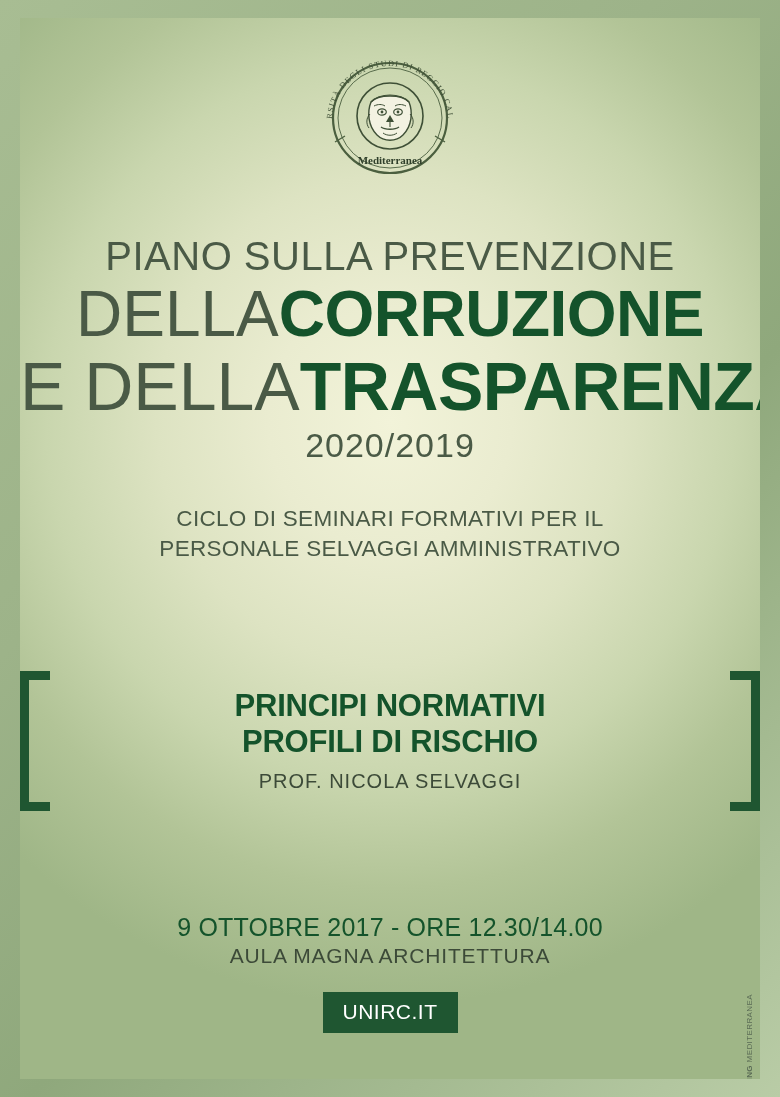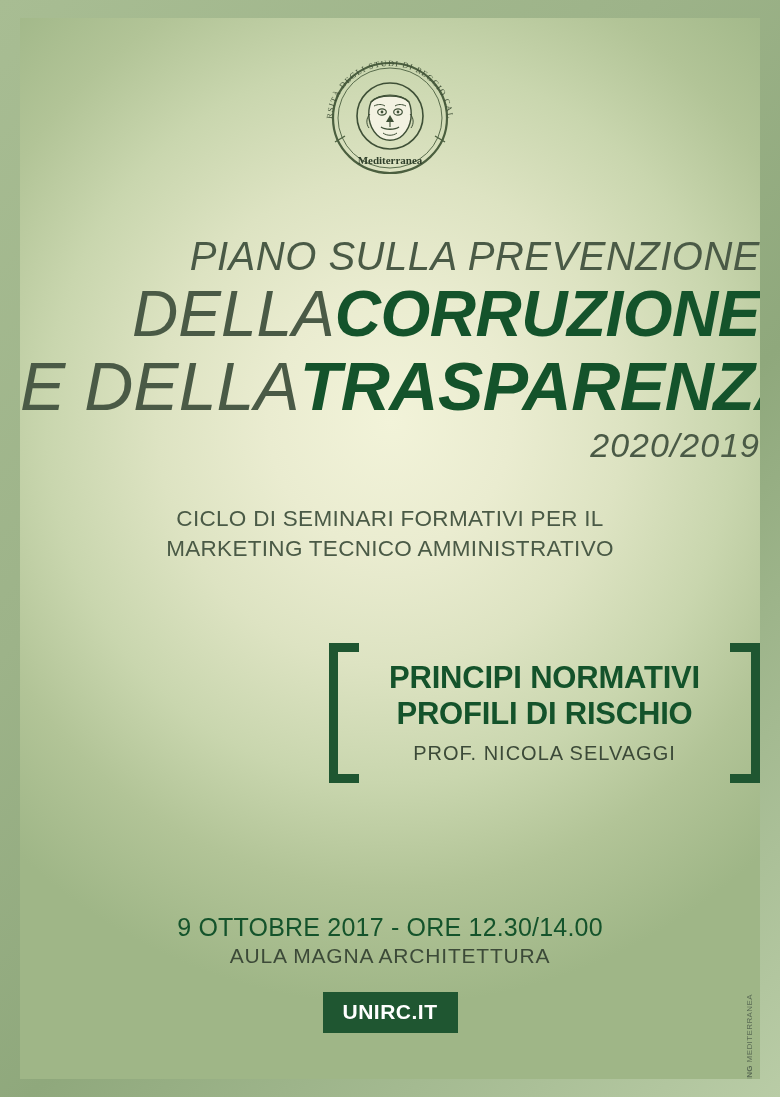--- a/index.html
+++ b/index.html
@@ -59,10 +59,9 @@
   
   .title-block {
     margin-top: 60px;
-    text-align: right;
+    text-align: center;
     line-height: 1.0;
     color: #2e3b2c;
-    font-style: italic;
   }
   .t-line1 {
     font-size: 40px;

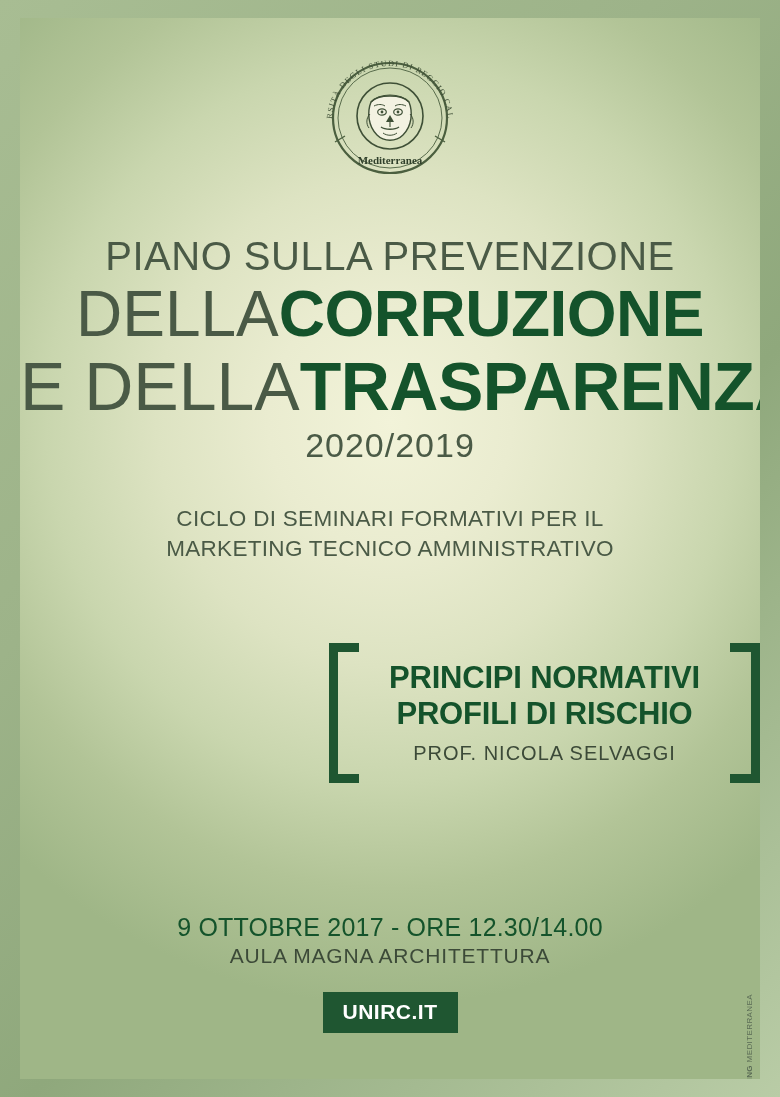--- a/index.html
+++ b/index.html
@@ -250,7 +250,7 @@
 
     <div class="subtitle">
       <div>CICLO DI SEMINARI FORMATIVI PER IL</div>
-      <div>MARKETING TECNICO AMMINISTRATIVO</div>
+      <div>PERSONALE SELVAGGI AMMINISTRATIVO</div>
     </div>
 
     <div class="bracket-block">

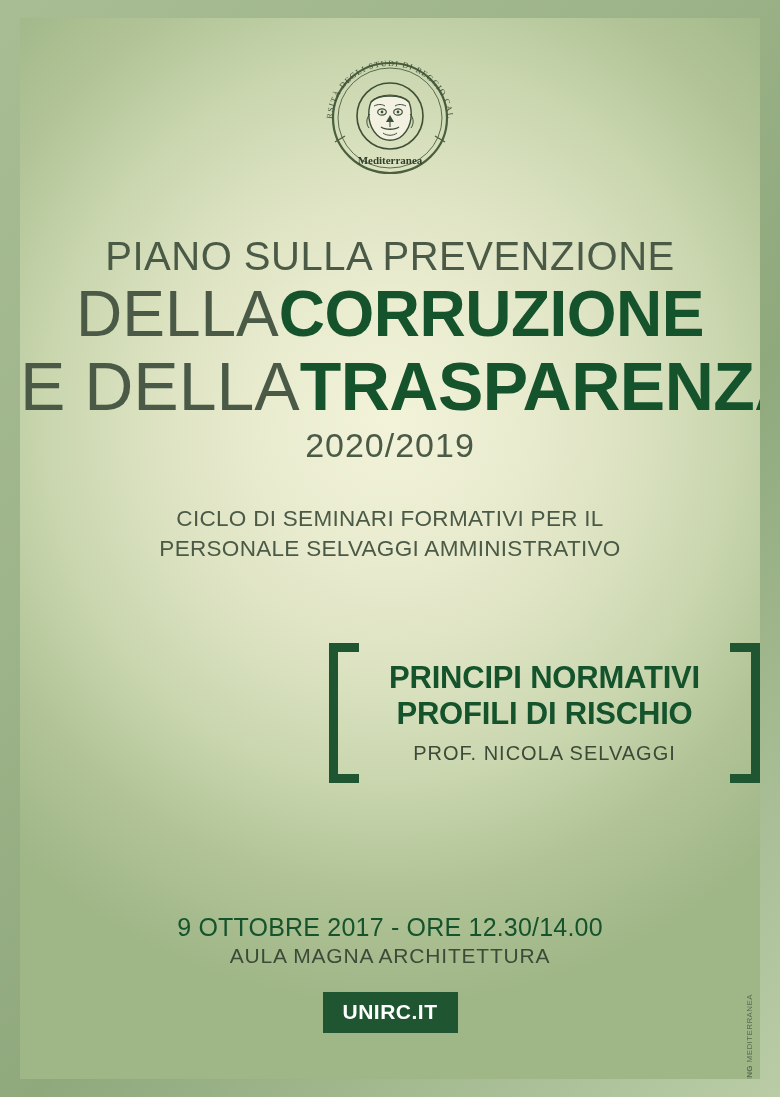--- a/index.html
+++ b/index.html
@@ -101,11 +101,11 @@
 
   
   .bracket-block {
-    margin-top: 78px;
+    margin-top: 106px;
     position: relative;
     display: flex;
     align-items: center;
-    justify-content: flex-end;
+    justify-content: space-between;
     gap: 28px;
   }
   .bracket {

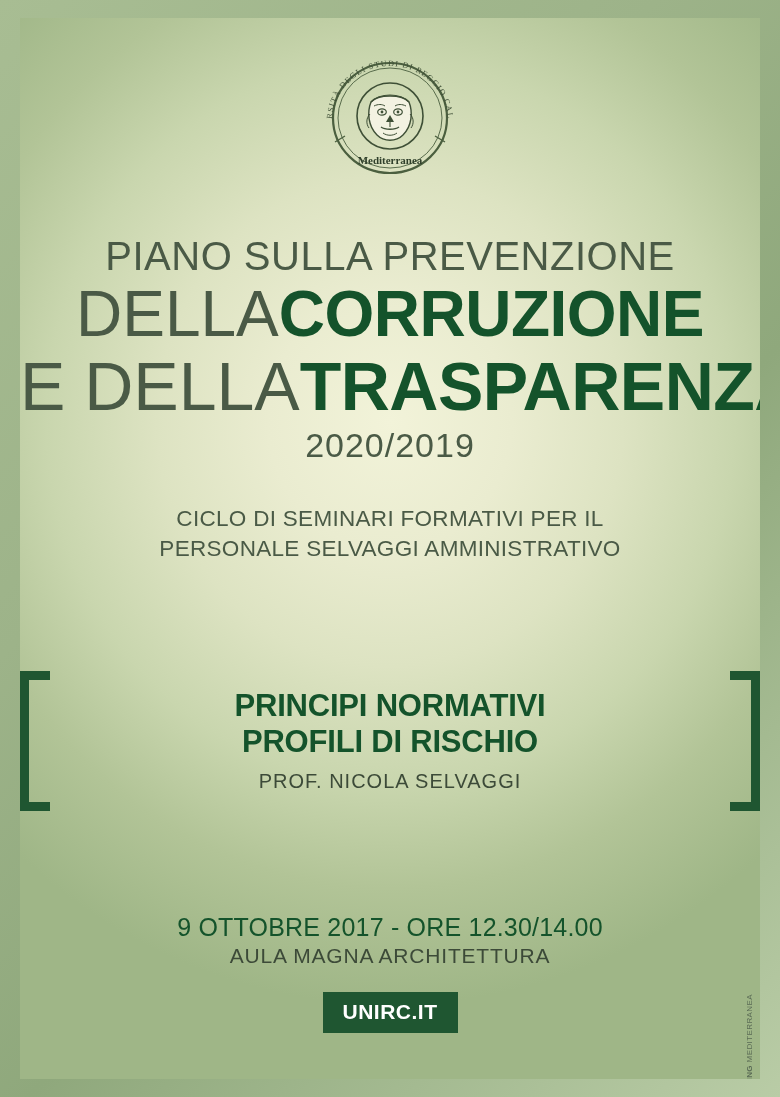--- a/index.html
+++ b/index.html
@@ -169,7 +169,7 @@
     margin-top: 24px;
     background: #1f5631;
     color: #ffffff;
-    font-weight: bold;
+    font-weight: normal;
     font-size: 21px;
     letter-spacing: 0.5px;
     padding: 8px 20px 9px 20px;

